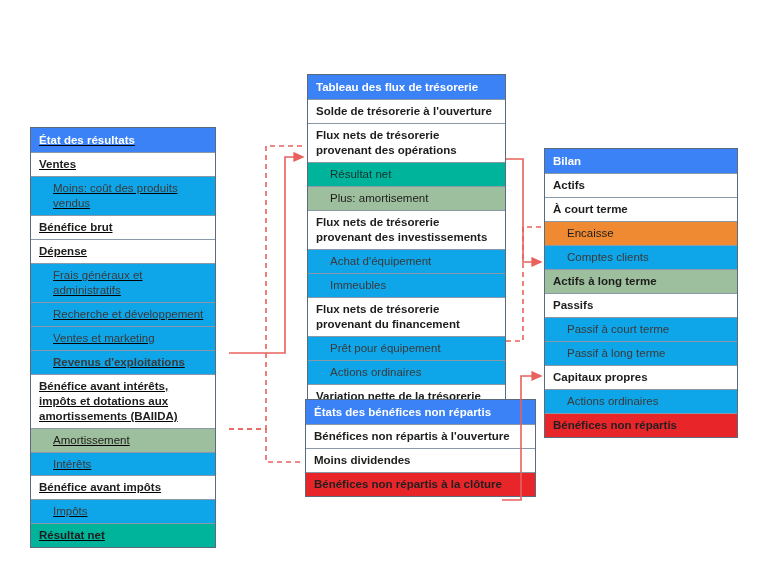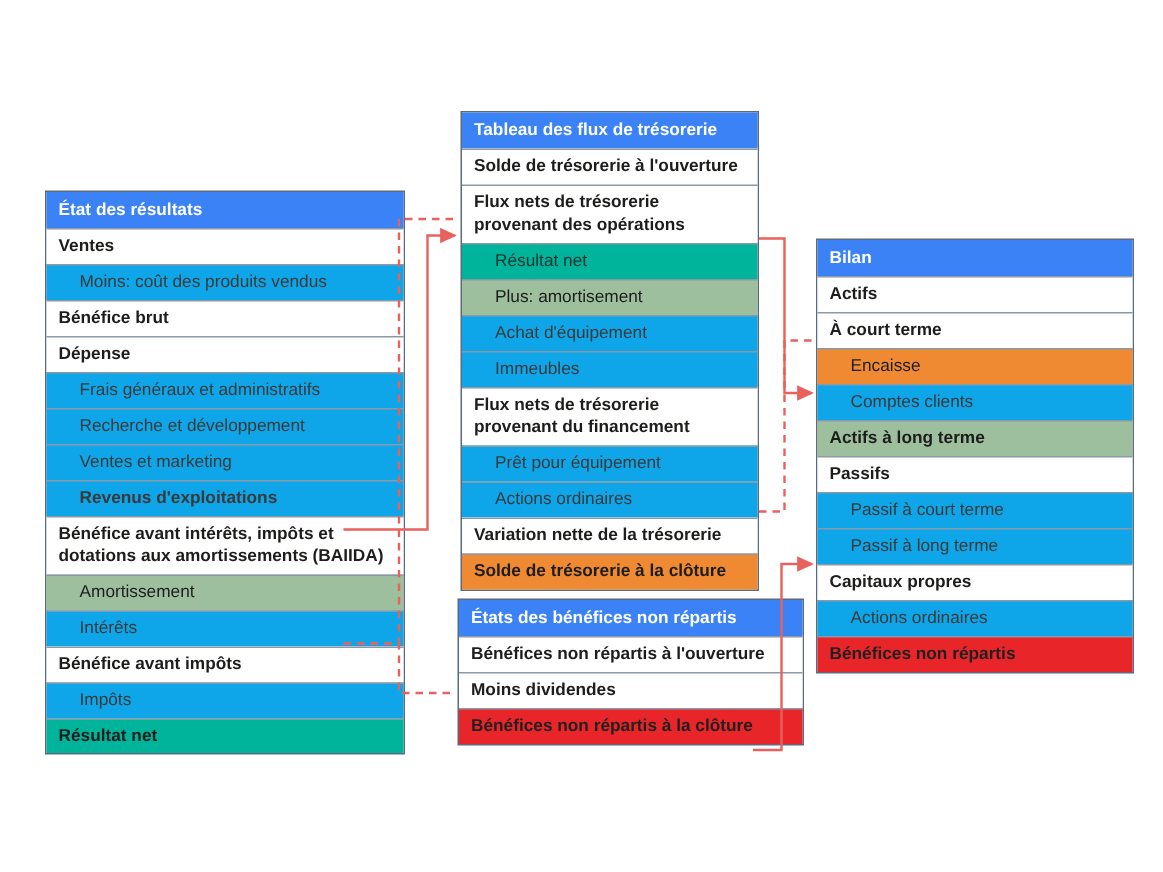--- a/index.html
+++ b/index.html
@@ -37,7 +37,7 @@
 
 <div id="canvas">
 
-  <div class="box" id="box-income" style="left:30px;top:127px;width:240px;">
+  <div class="box" id="box-income" style="left:30px;top:127px;width:186px;text-decoration:underline;">
     <div class="hdr">État des résultats</div>
     <div class="row bold">Ventes</div>
     <div class="row indent">Moins: coût des produits vendus</div>

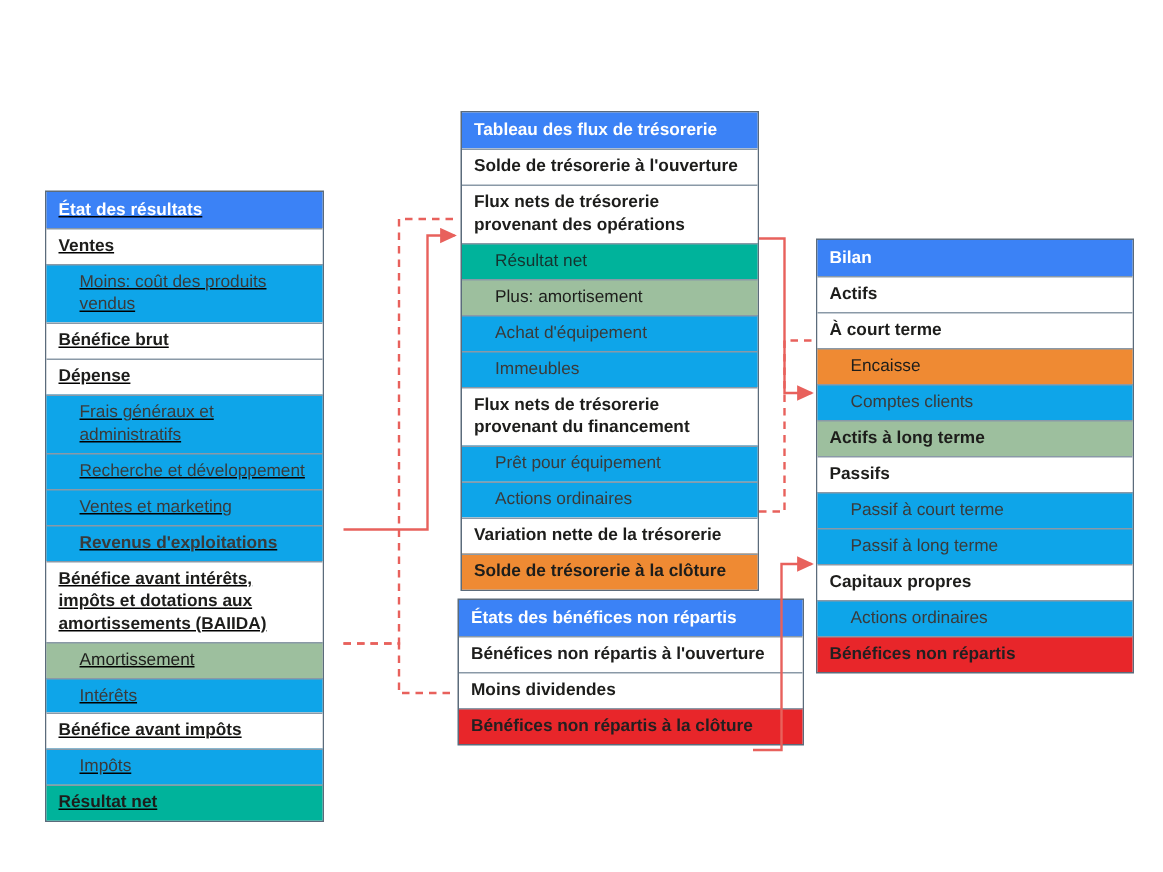--- a/index.html
+++ b/index.html
@@ -70,7 +70,7 @@
     <div class="row orange">Solde de trésorerie à la clôture</div>
   </div>
 
-  <div class="box" id="box-balance" style="left:544px;top:159px;width:212px;">
+  <div class="box" id="box-balance" style="left:544px;top:148px;width:194px;">
     <div class="hdr">Bilan</div>
     <div class="row bold">Actifs</div>
     <div class="row bold">À court terme</div>

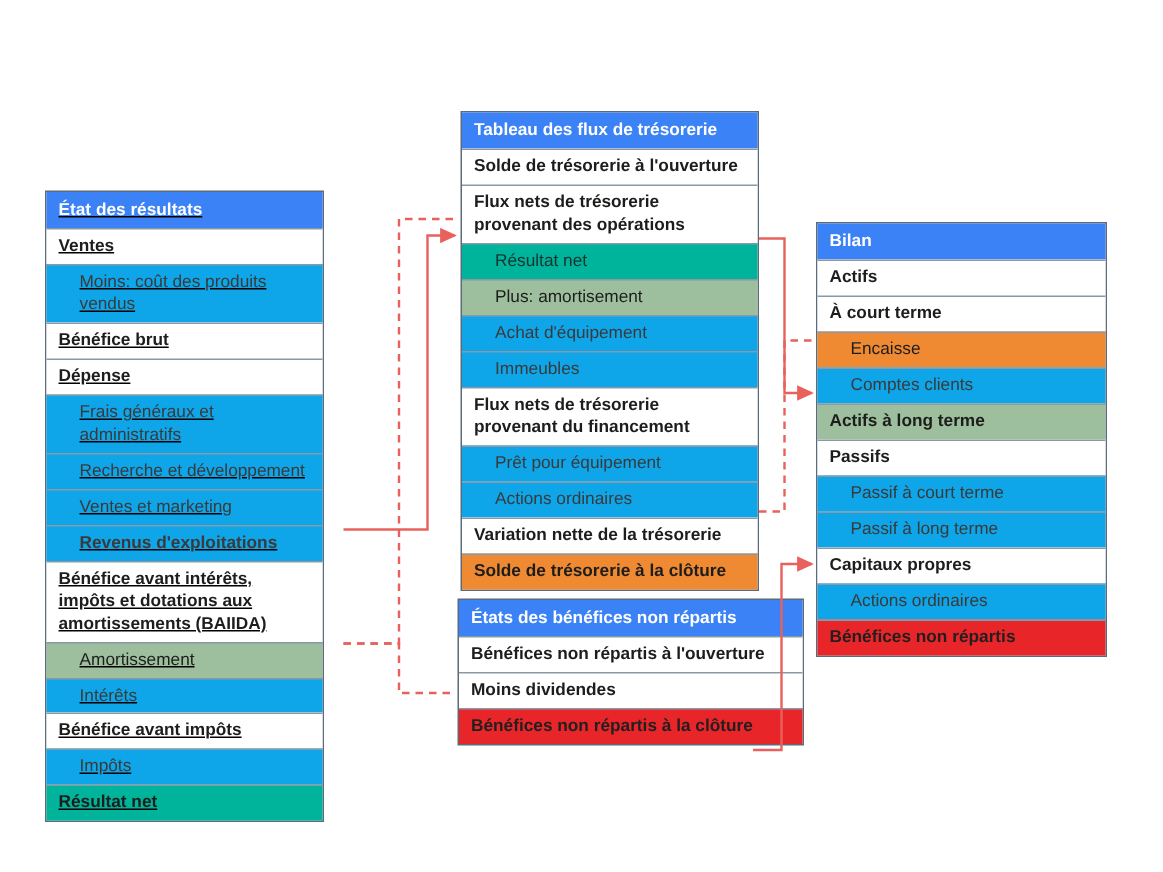--- a/index.html
+++ b/index.html
@@ -61,6 +61,7 @@
     <div class="row bold">Flux nets de trésorerie provenant des opérations</div>
     <div class="row indent teal">Résultat net</div>
     <div class="row indent green">Plus: amortisement</div>
+    <div class="row bold">Flux nets de trésorerie provenant des investissements</div>
     <div class="row indent">Achat d'équipement</div>
     <div class="row indent">Immeubles</div>
     <div class="row bold">Flux nets de trésorerie provenant du financement</div>

